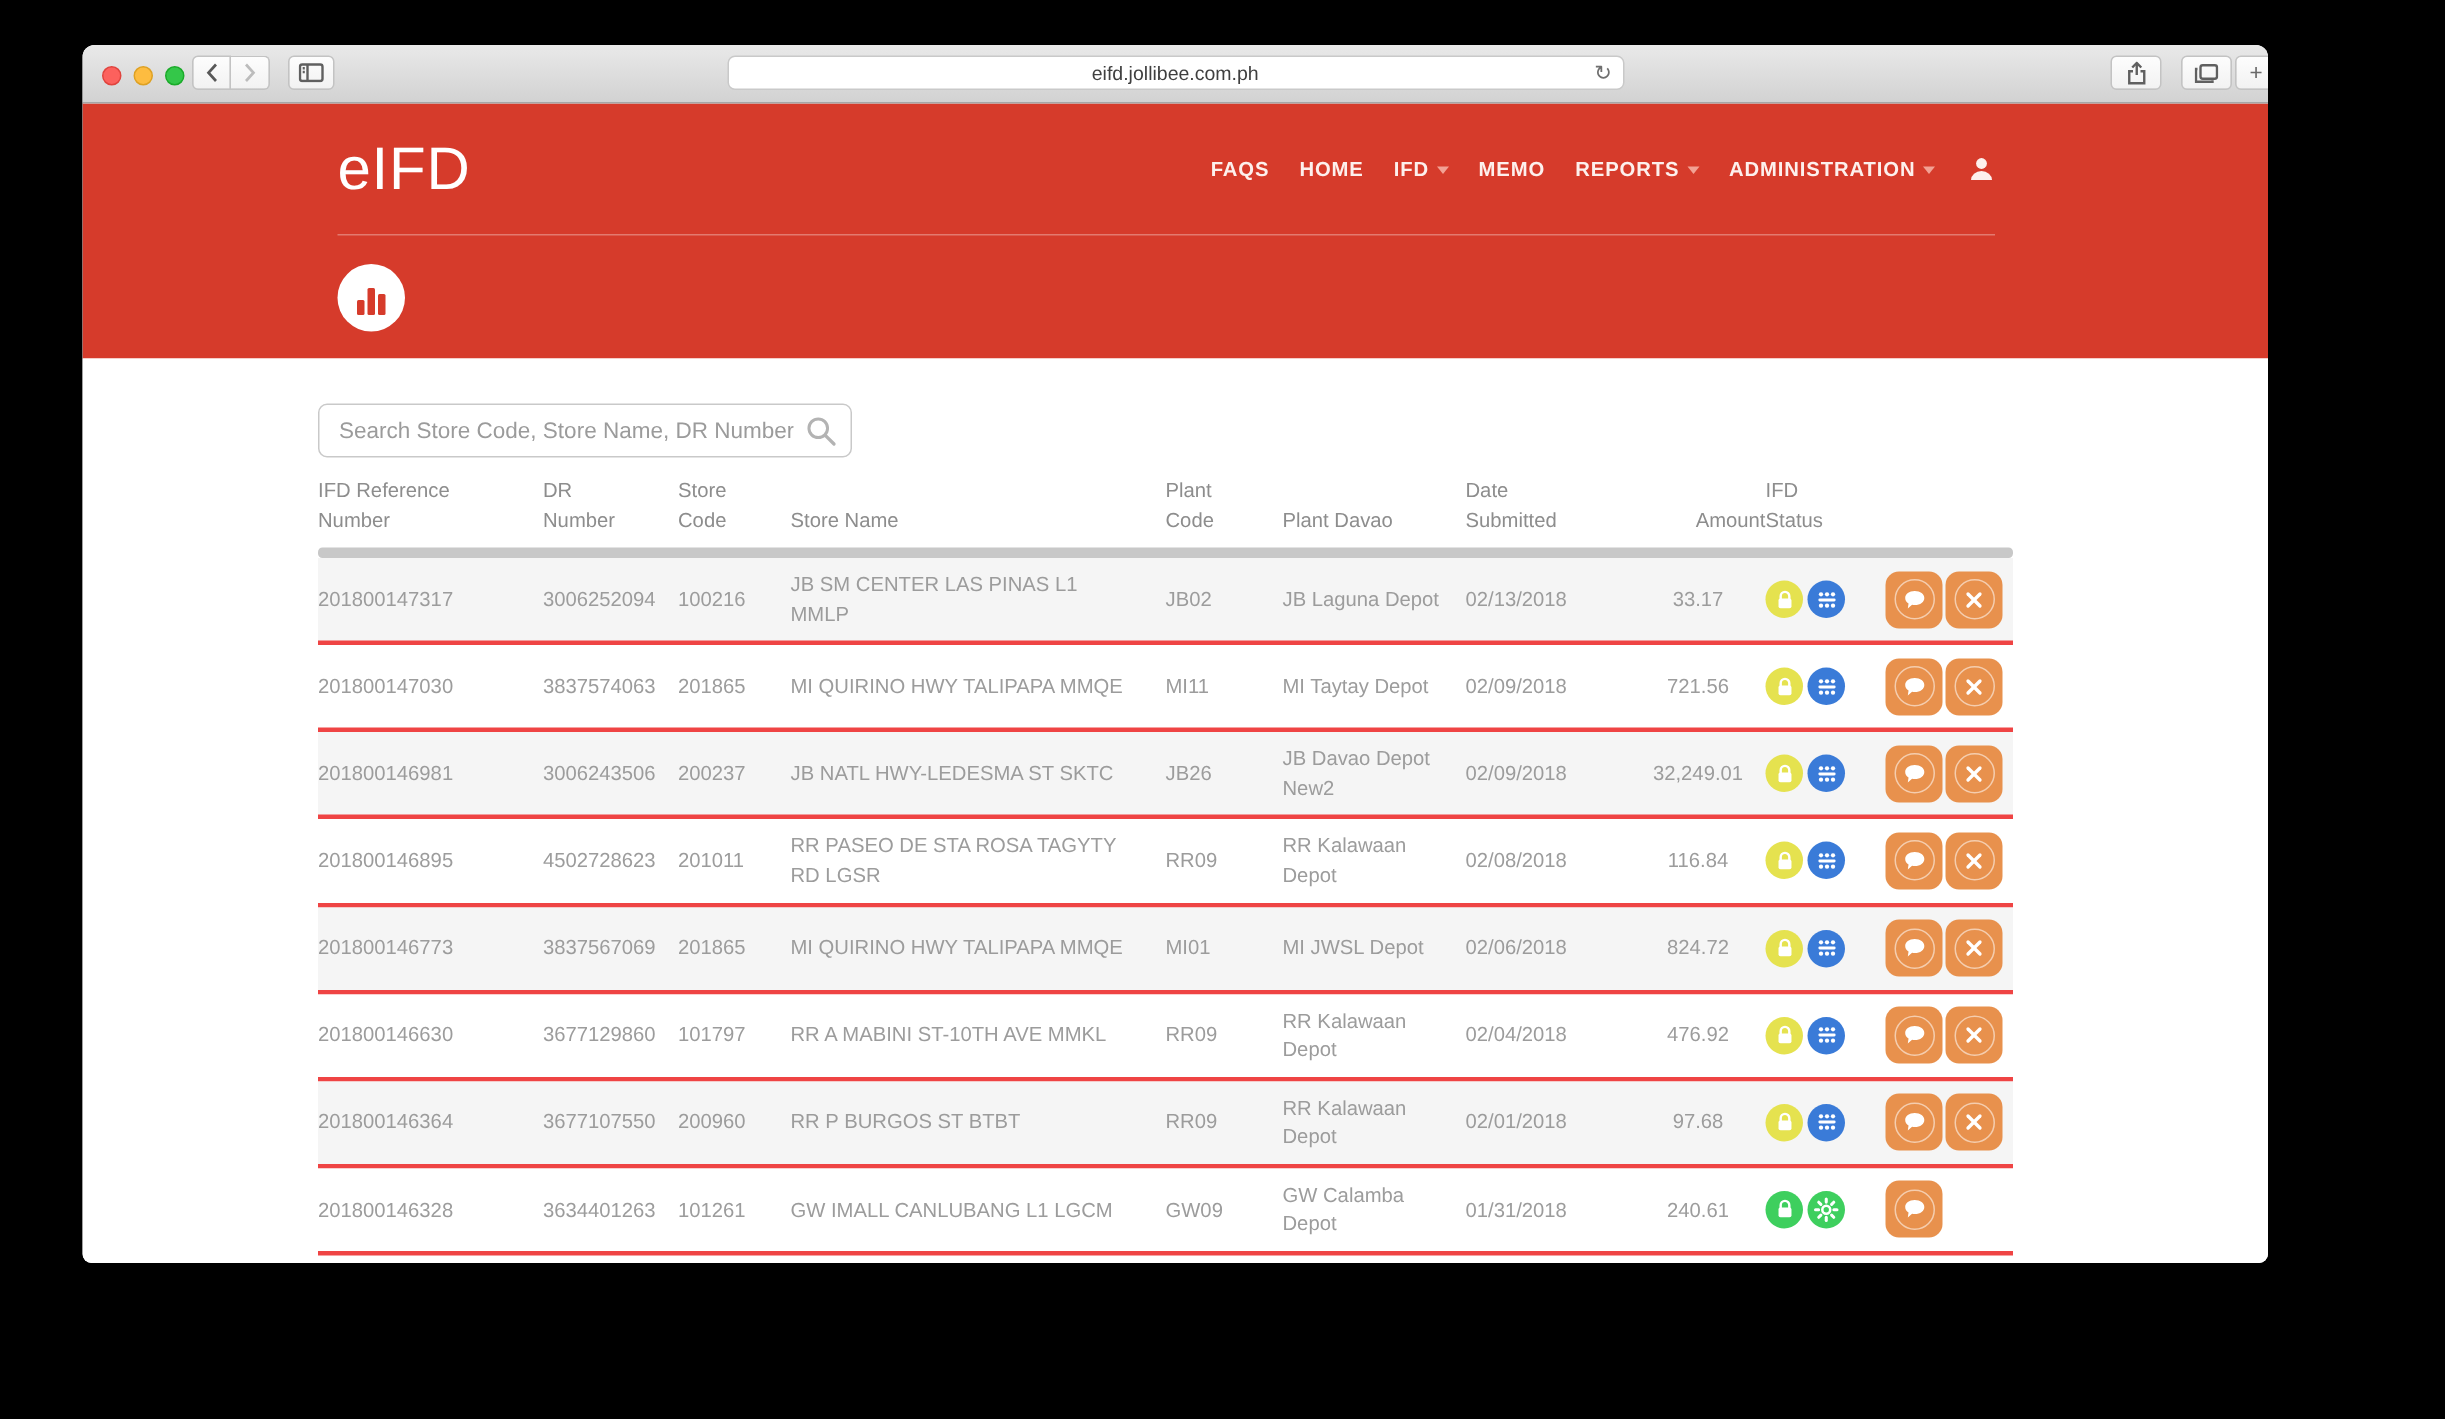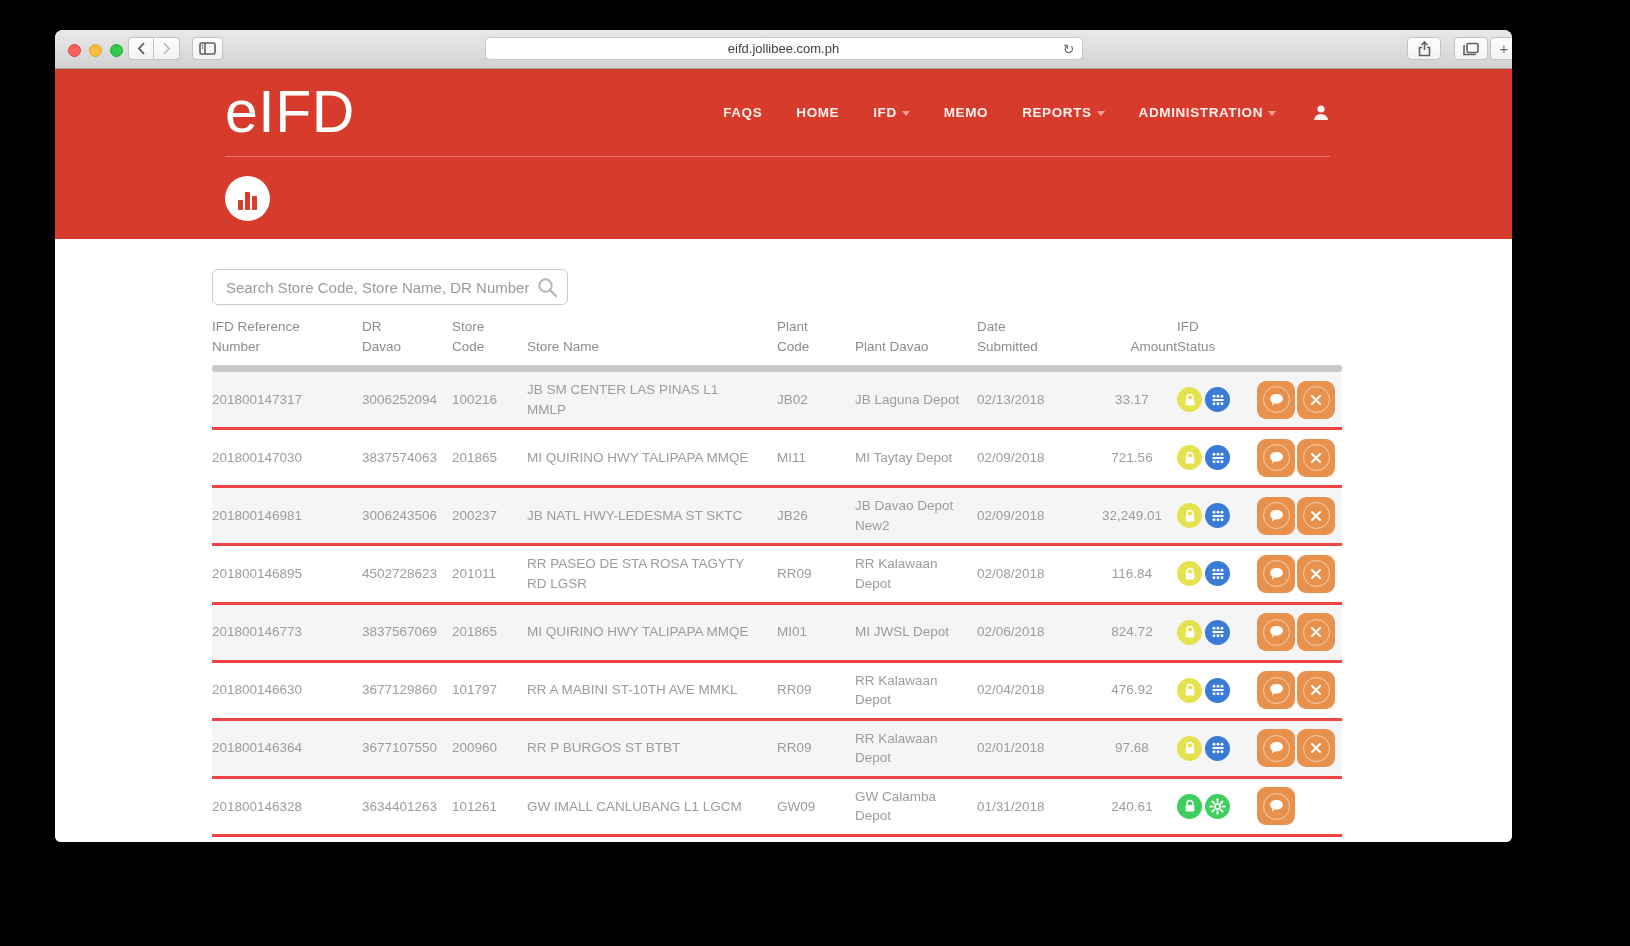--- a/index.html
+++ b/index.html
@@ -54,7 +54,7 @@
     height:87px;display:flex;align-items:center;justify-content:space-between;
     border-bottom:1px solid rgba(255,255,255,0.32);
   }
-  .brand{font-size:59px;font-weight:200;letter-spacing:0.5px;line-height:1;cursor:pointer;}
+  .brand{font-size:40px;font-weight:200;letter-spacing:0.5px;line-height:1;cursor:pointer;}
   .nav{display:flex;align-items:center;gap:34px;list-style:none;margin:0;padding:0;}
   .nav-item{
     display:flex;align-items:center;gap:5px;color:#fdf0ed;

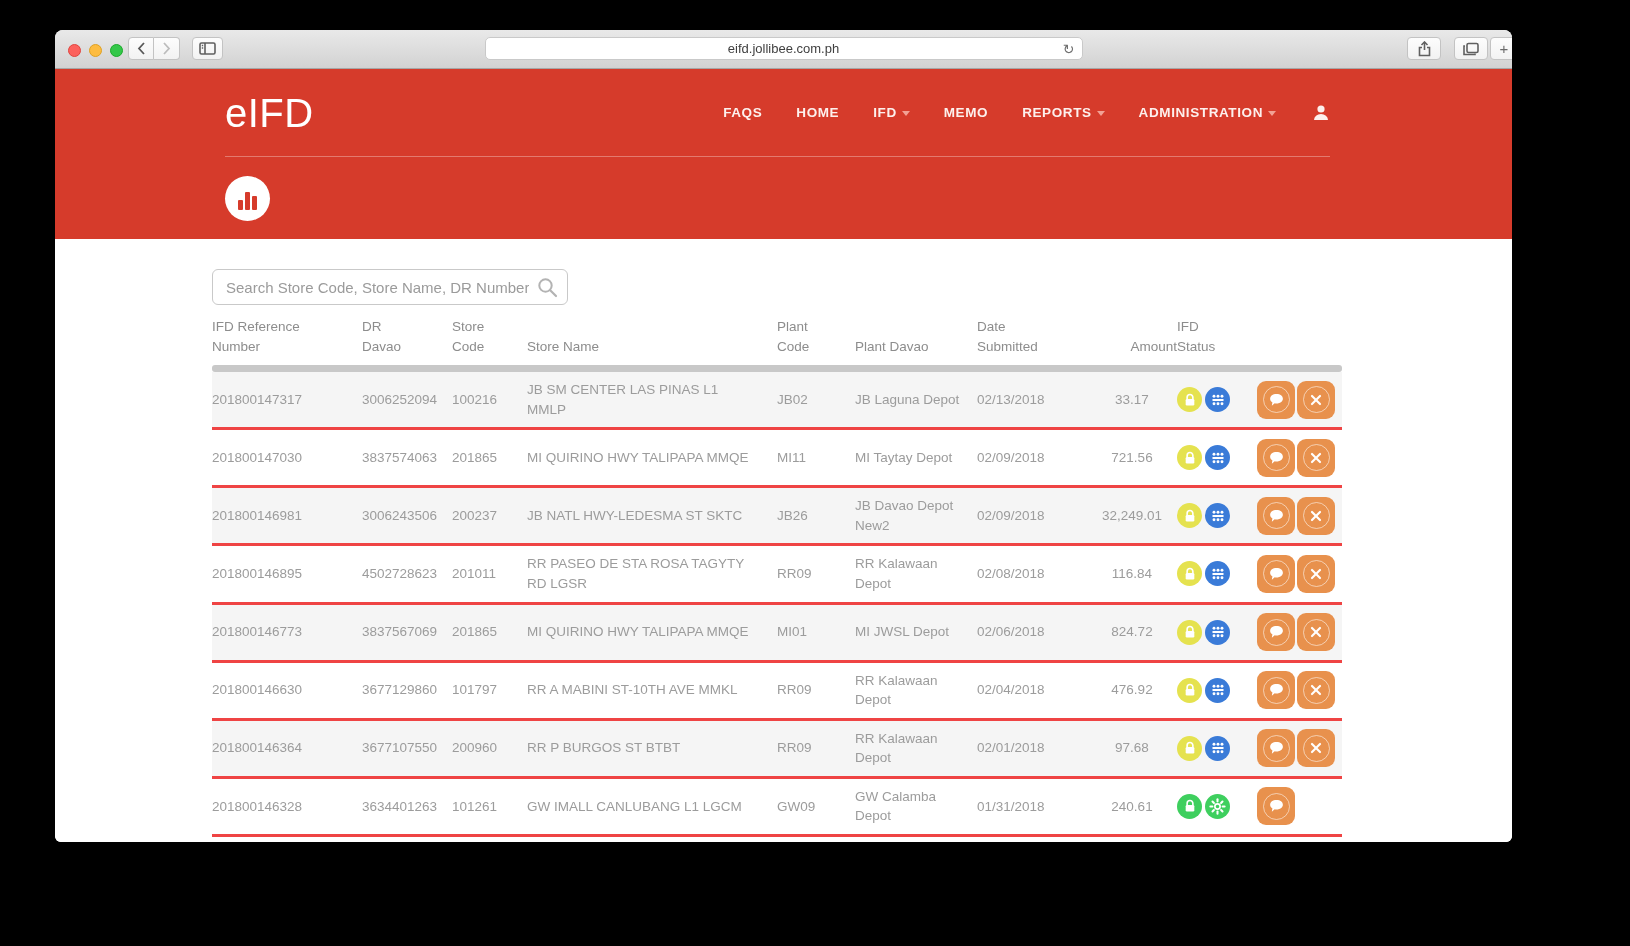--- a/index.html
+++ b/index.html
@@ -55,7 +55,7 @@
     border-bottom:1px solid rgba(255,255,255,0.32);
   }
   .brand{font-size:40px;font-weight:200;letter-spacing:0.5px;line-height:1;cursor:pointer;}
-  .nav{display:flex;align-items:center;gap:34px;list-style:none;margin:0;padding:0;}
+  .nav{display:flex;align-items:center;gap:20px;list-style:none;margin:0;padding:0;}
   .nav-item{
     display:flex;align-items:center;gap:5px;color:#fdf0ed;
     font-size:13.5px;font-weight:700;letter-spacing:0.6px;cursor:pointer;white-space:nowrap;

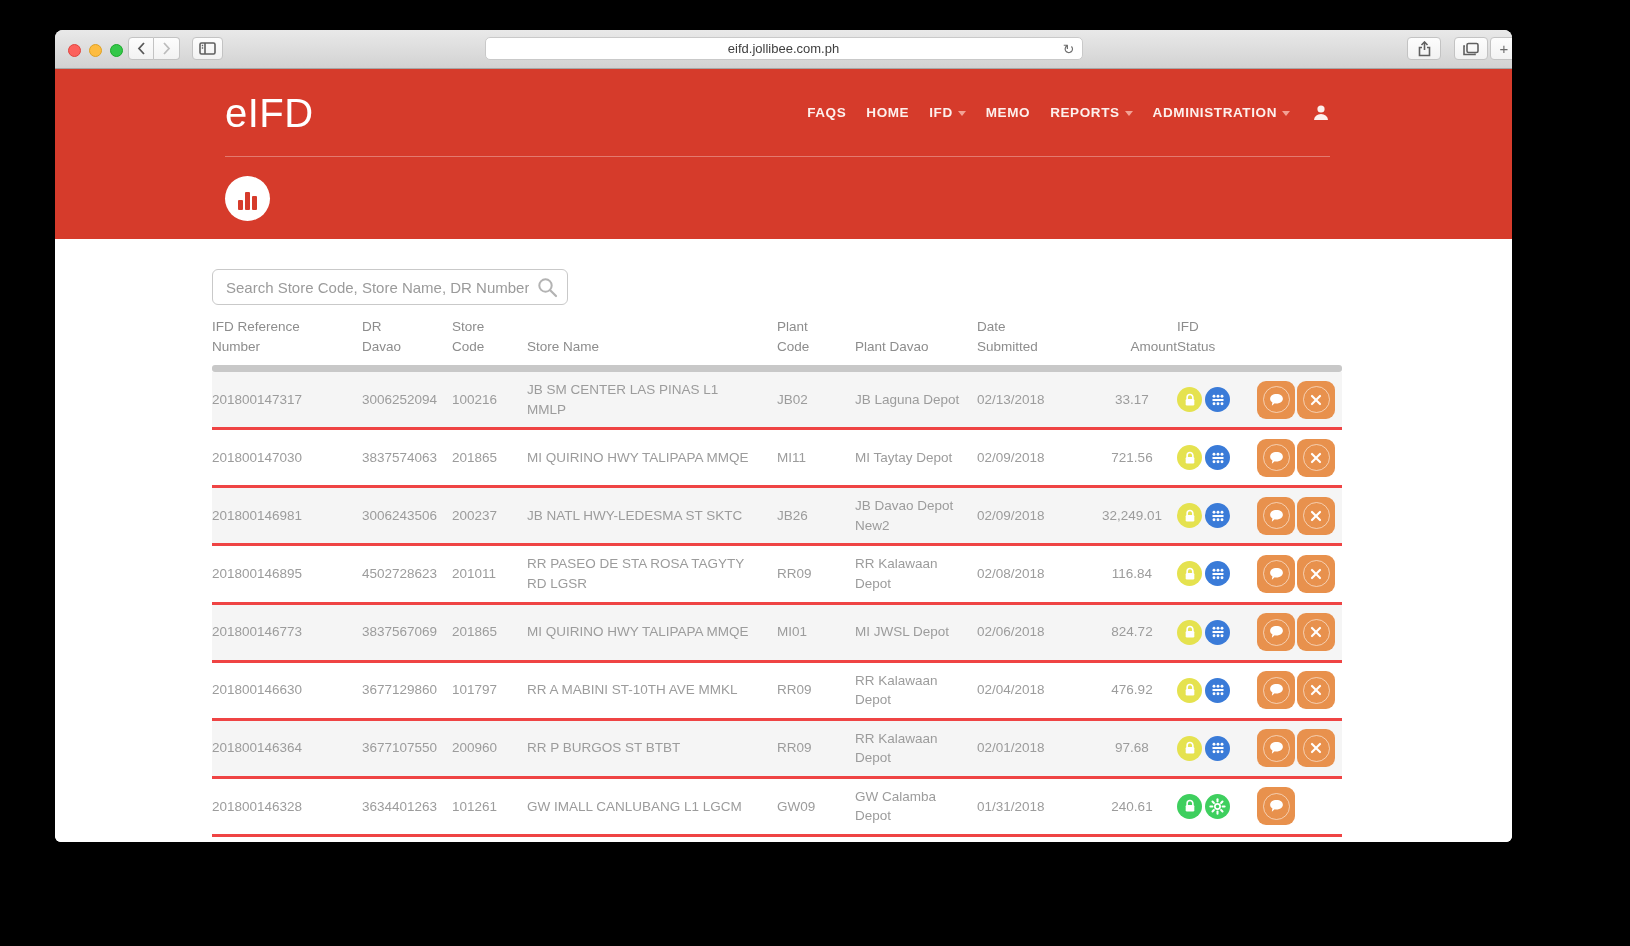--- a/index.html
+++ b/index.html
@@ -230,7 +230,7 @@
         <div class="th">IFD Reference
 Number</div>
         <div class="th">DR
-Davao</div>
+Number</div>
         <div class="th">Store
 Code</div>
         <div class="th">Store Name</div>

